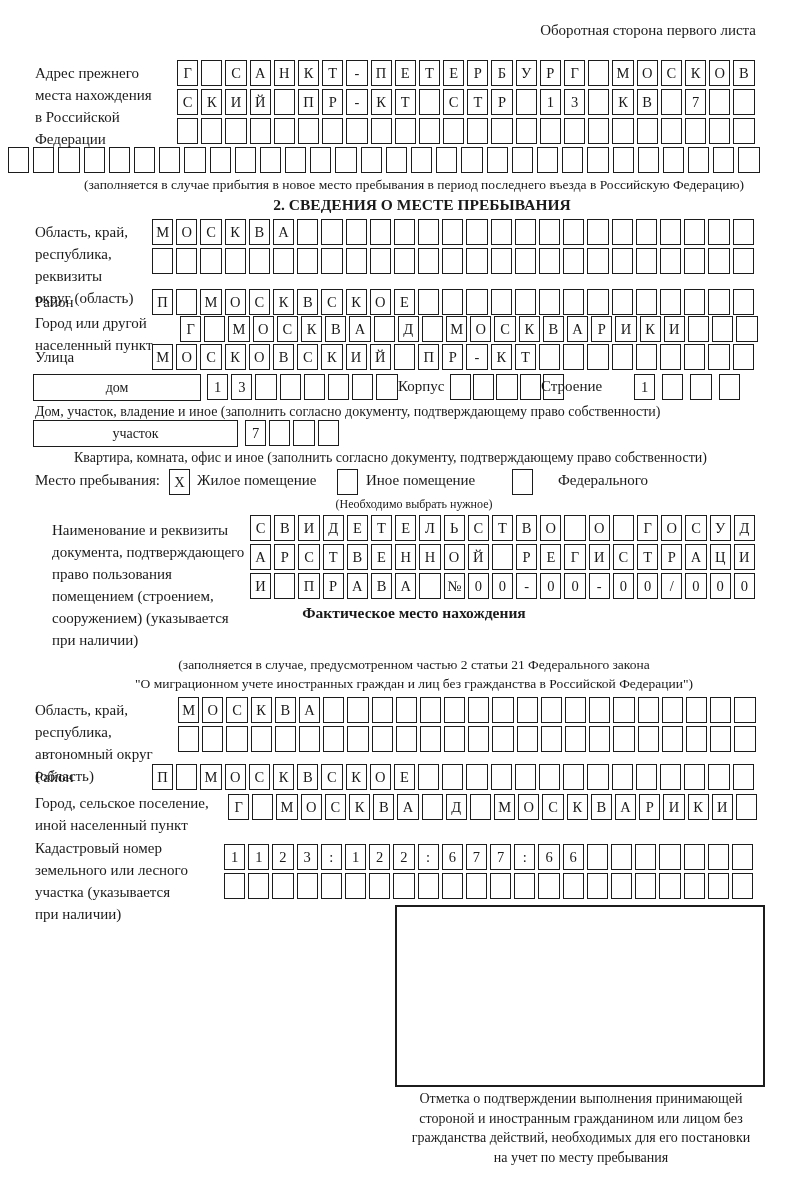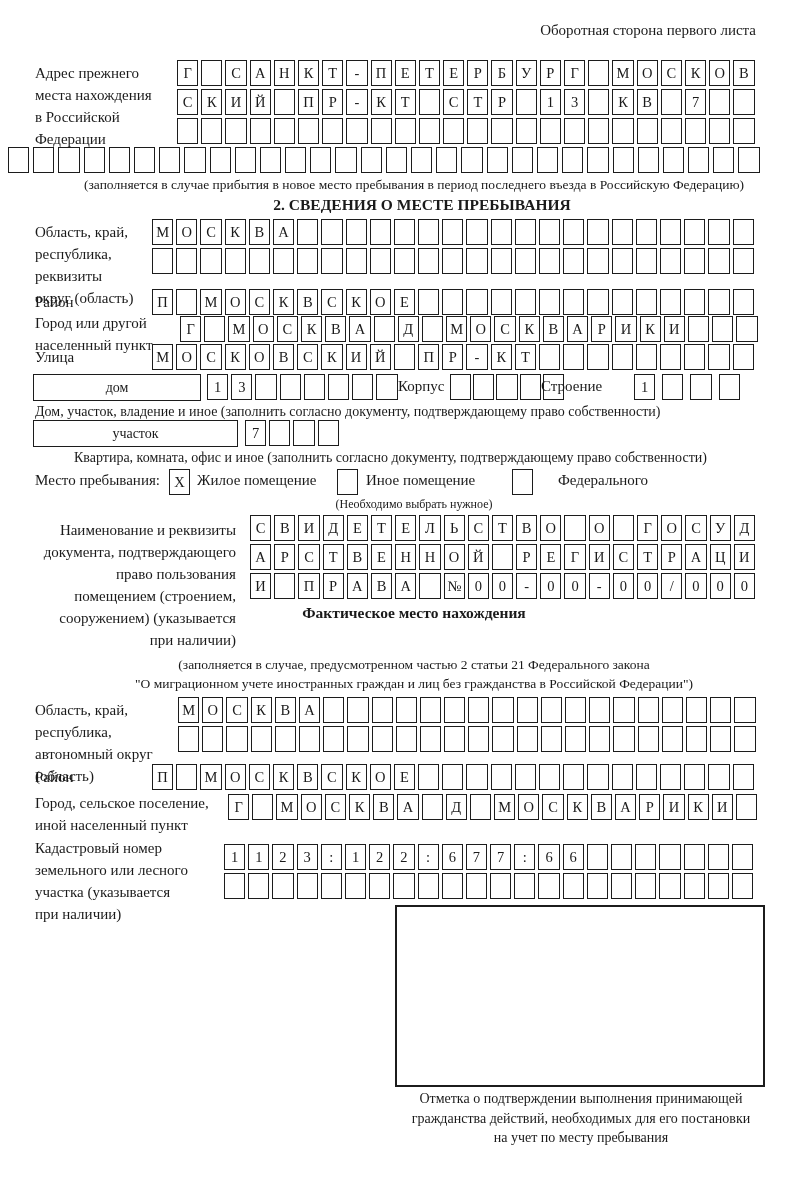--- a/index.html
+++ b/index.html
@@ -355,7 +355,7 @@
   <div class="inline-lbl" style="left:558px;top:472px;">Федерального</div>
   <div class="note center" style="top:497px;font-size:12px;">(Необходимо выбрать нужное)</div>
 
-  <div class="lbl" style="left:21px;top:519px;width:215px;text-align:right;">
+  <div class="lbl" style="left:52px;top:519px;width:215px;">
       <div class="ln">Наименование и реквизиты</div>
       <div class="ln">документа, подтверждающего</div>
       <div class="ln">право пользования</div>

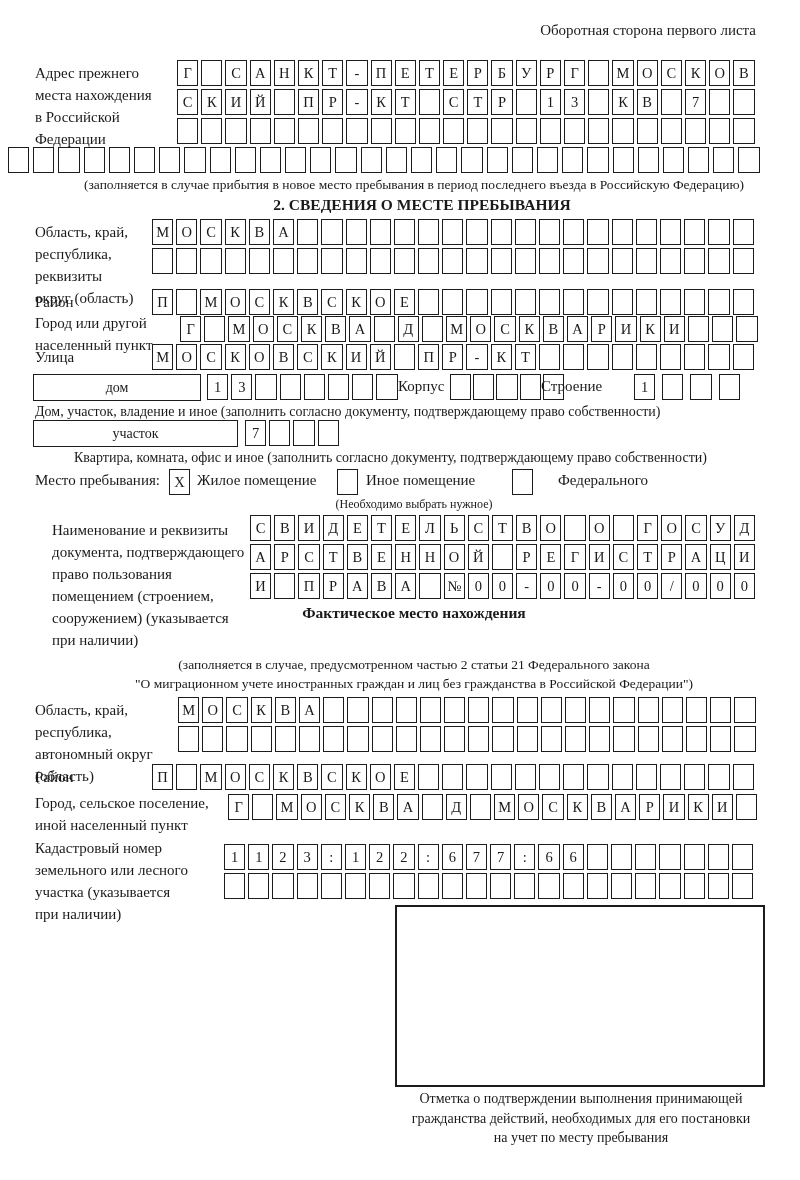--- a/index.html
+++ b/index.html
@@ -612,6 +612,7 @@
   <div class="stamp" style="left:395px;top:905px;width:366px;height:178px;"></div>
   <div class="stamp-cap" style="left:383px;top:1089px;width:396px;">
       <div class="ln">Отметка о подтверждении выполнения принимающей</div>
+      <div class="ln">стороной и иностранным гражданином или лицом без</div>
       <div class="ln">гражданства действий, необходимых для его постановки</div>
       <div class="ln">на учет по месту пребывания</div>
     </div>

